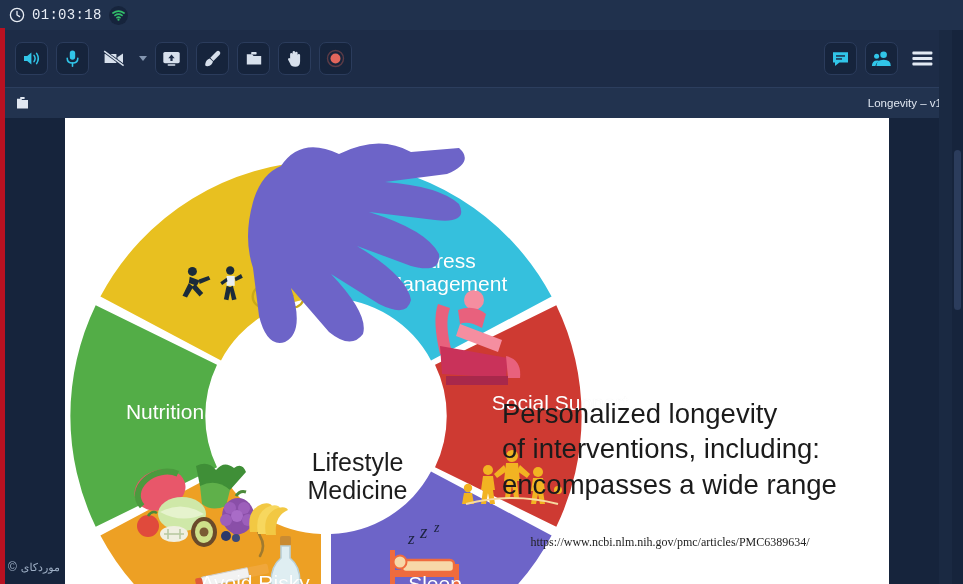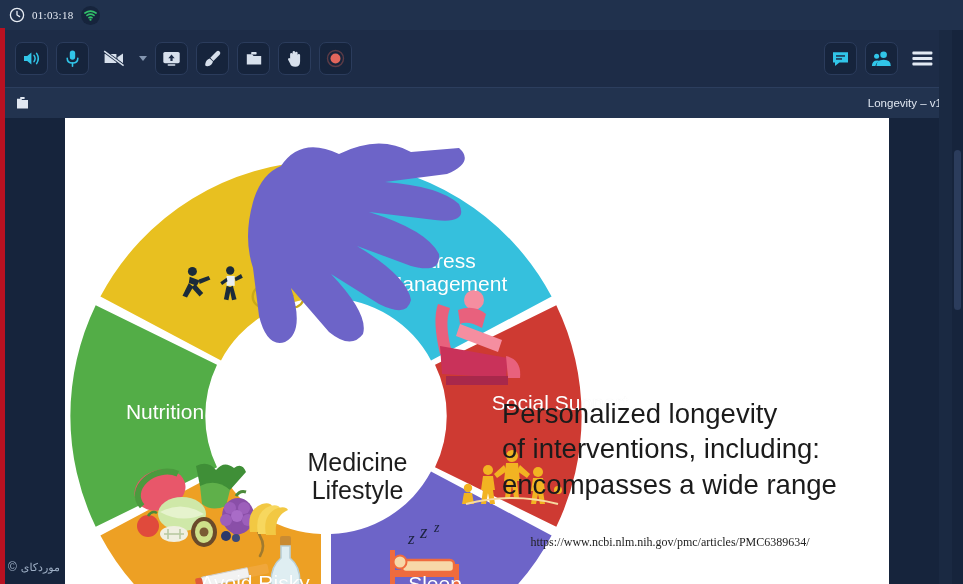--- a/index.html
+++ b/index.html
@@ -24,8 +24,8 @@
   }
   .clock-ico { width:16px; height:16px; display:block; }
   .clock-time {
-    color:#e8edf5; font-size:11px; letter-spacing:.3px;
-    font-family:Liberation Serif, serif;
+    color:#e8edf5; font-size:14px; letter-spacing:.3px;
+    font-family:Liberation Mono, monospace;
   }
   .wifi-badge {
     width:19px; height:19px; border-radius:50%;

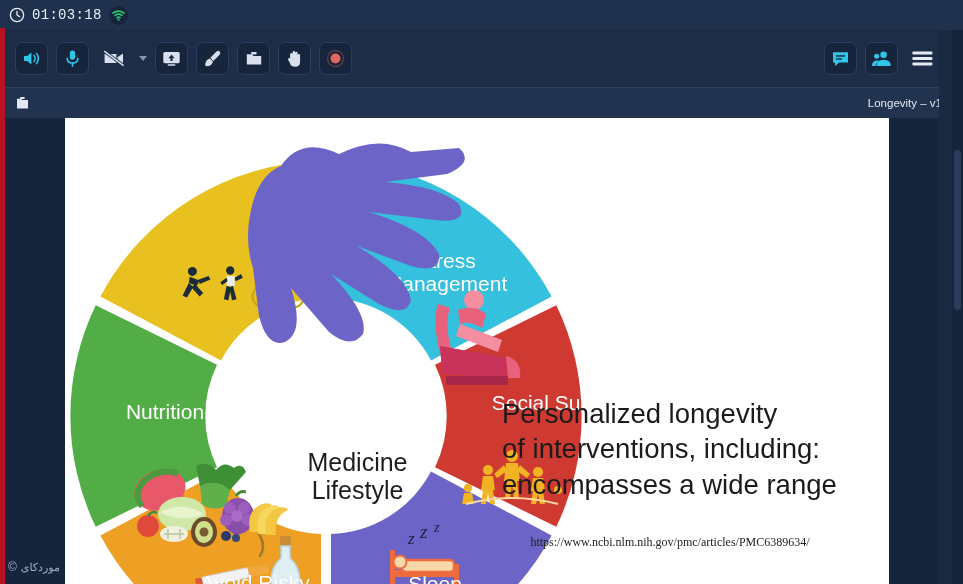--- a/index.html
+++ b/index.html
@@ -416,8 +416,8 @@
       <div class="seg-label" id="lbl-nutrition">Nutrition</div>
 
       <div class="center-label">
+        <div>Lifestyle</div>
         <div>Medicine</div>
-        <div>Lifestyle</div>
       </div>
 
       <div class="body-text">

